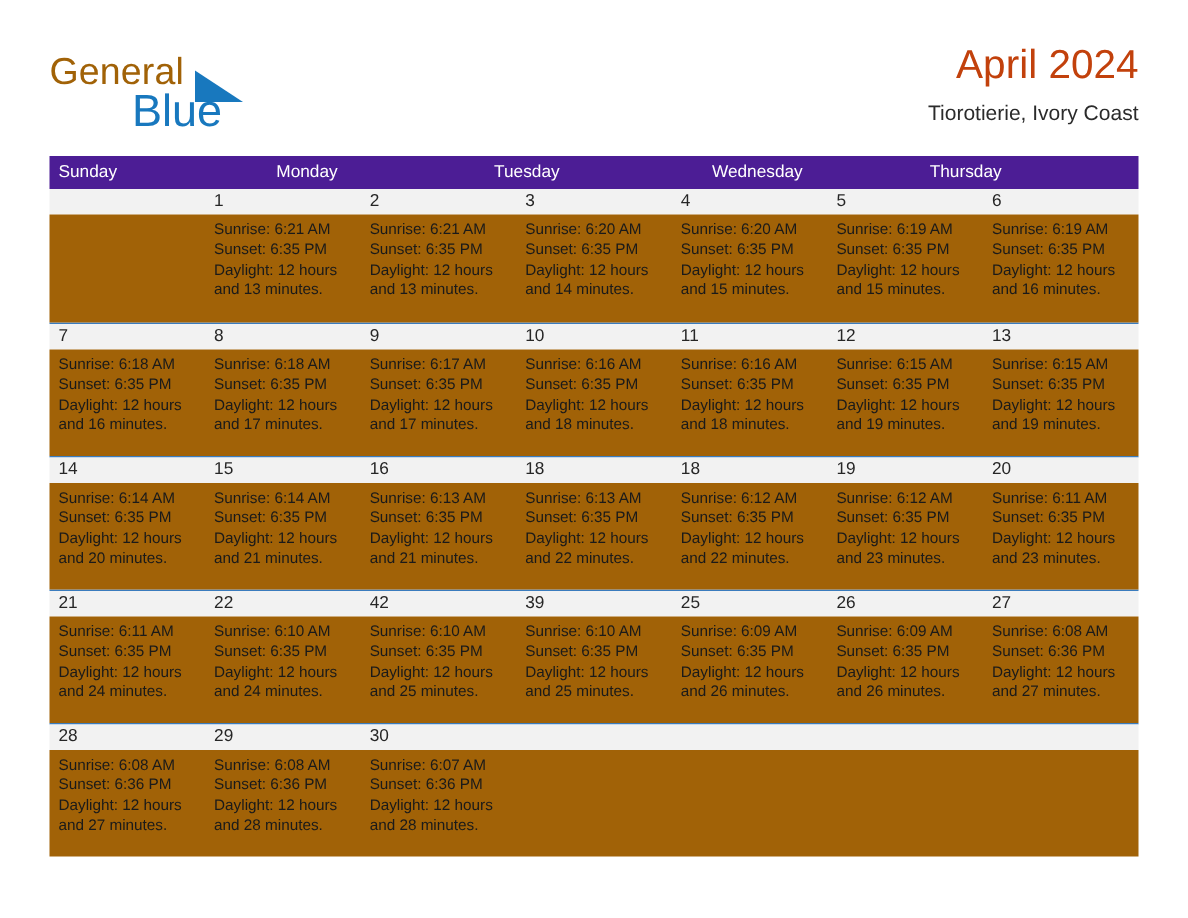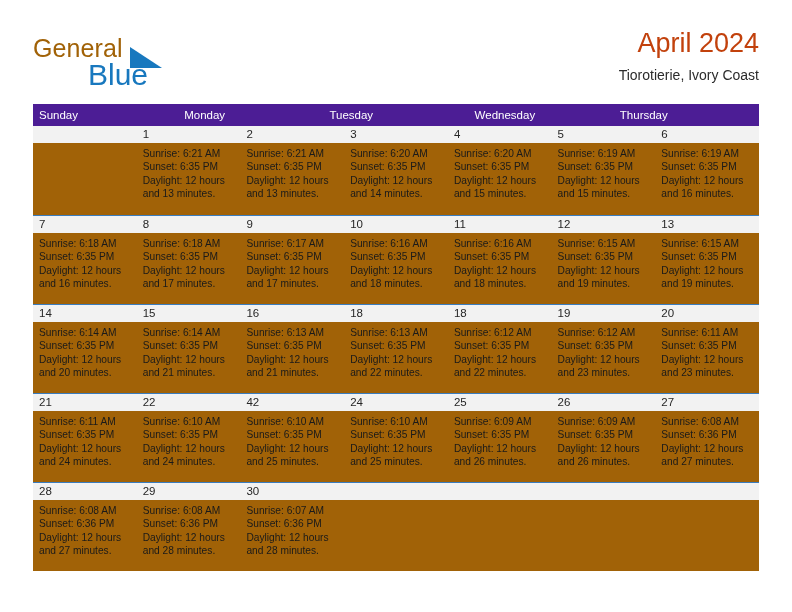--- a/index.html
+++ b/index.html
@@ -348,7 +348,7 @@
             <div class="daynum-cell">21</div>
             <div class="daynum-cell">22</div>
             <div class="daynum-cell">42</div>
-            <div class="daynum-cell">24</div>
+            <div class="daynum-cell">39</div>
             <div class="daynum-cell">25</div>
             <div class="daynum-cell">26</div>
             <div class="daynum-cell">27</div>

